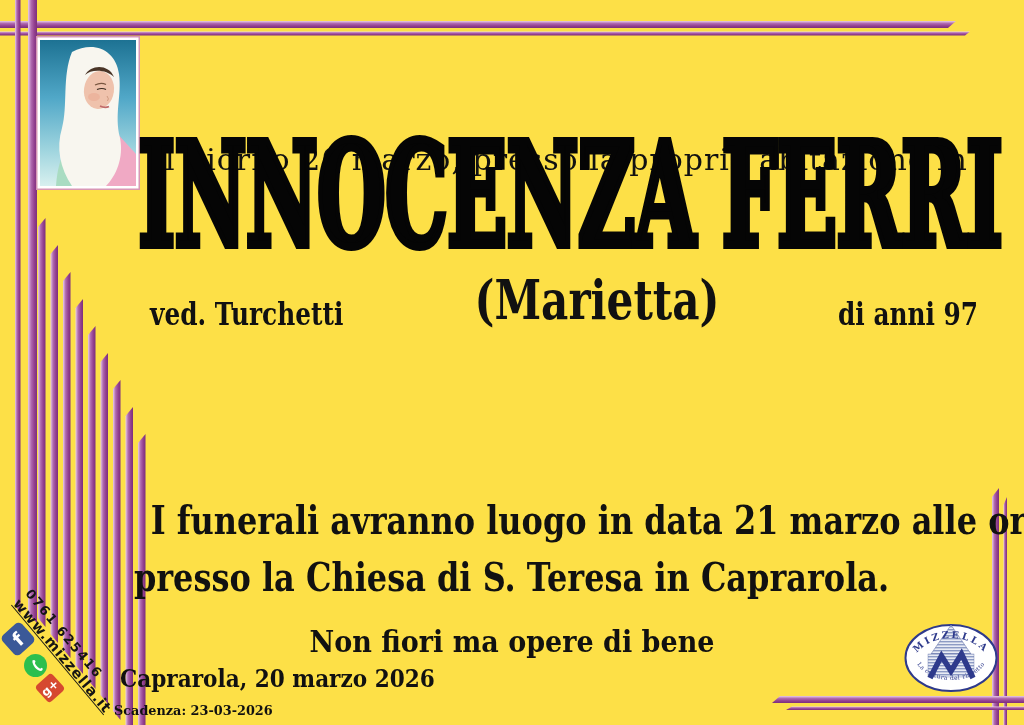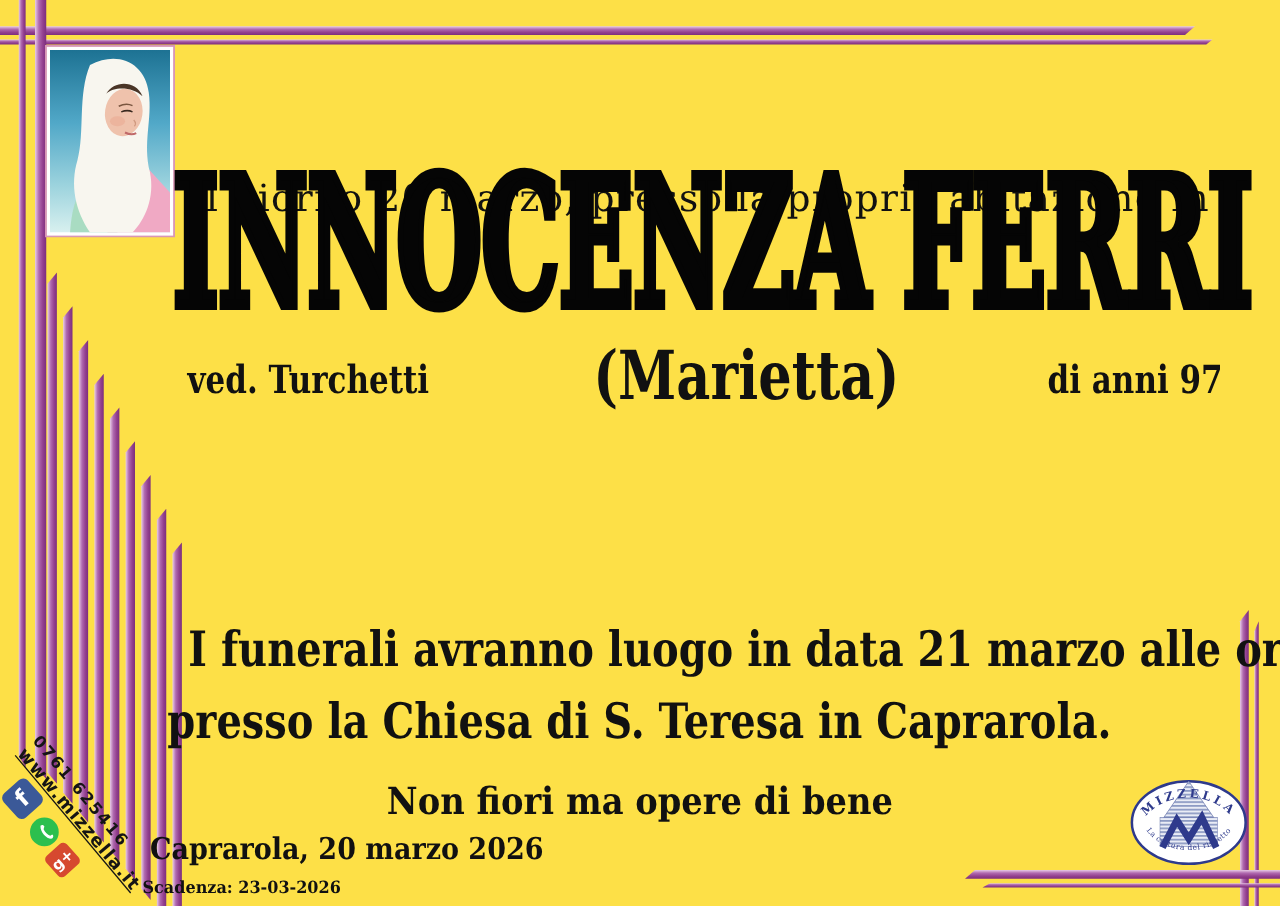--- a/index.html
+++ b/index.html
@@ -15,7 +15,7 @@
             letter-spacing:-1px;-webkit-text-stroke:6px #050505;color:#050505;
             transform:scale(0.73,1.32);transform-origin:50% 0;z-index:3;}
   .subrow{position:absolute;left:150px;top:276px;width:828px;display:flex;
-          justify-content:space-between;align-items:center;font-weight:bold;z-index:3;}
+          justify-content:space-between;align-items:flex-end;font-weight:bold;z-index:3;}
   .subrow .side{font-size:31px;}
   .subrow .side.l{transform:scaleX(0.8);transform-origin:0 0;}
   .subrow .side.r{transform:scaleX(0.8);transform-origin:100% 0;}

